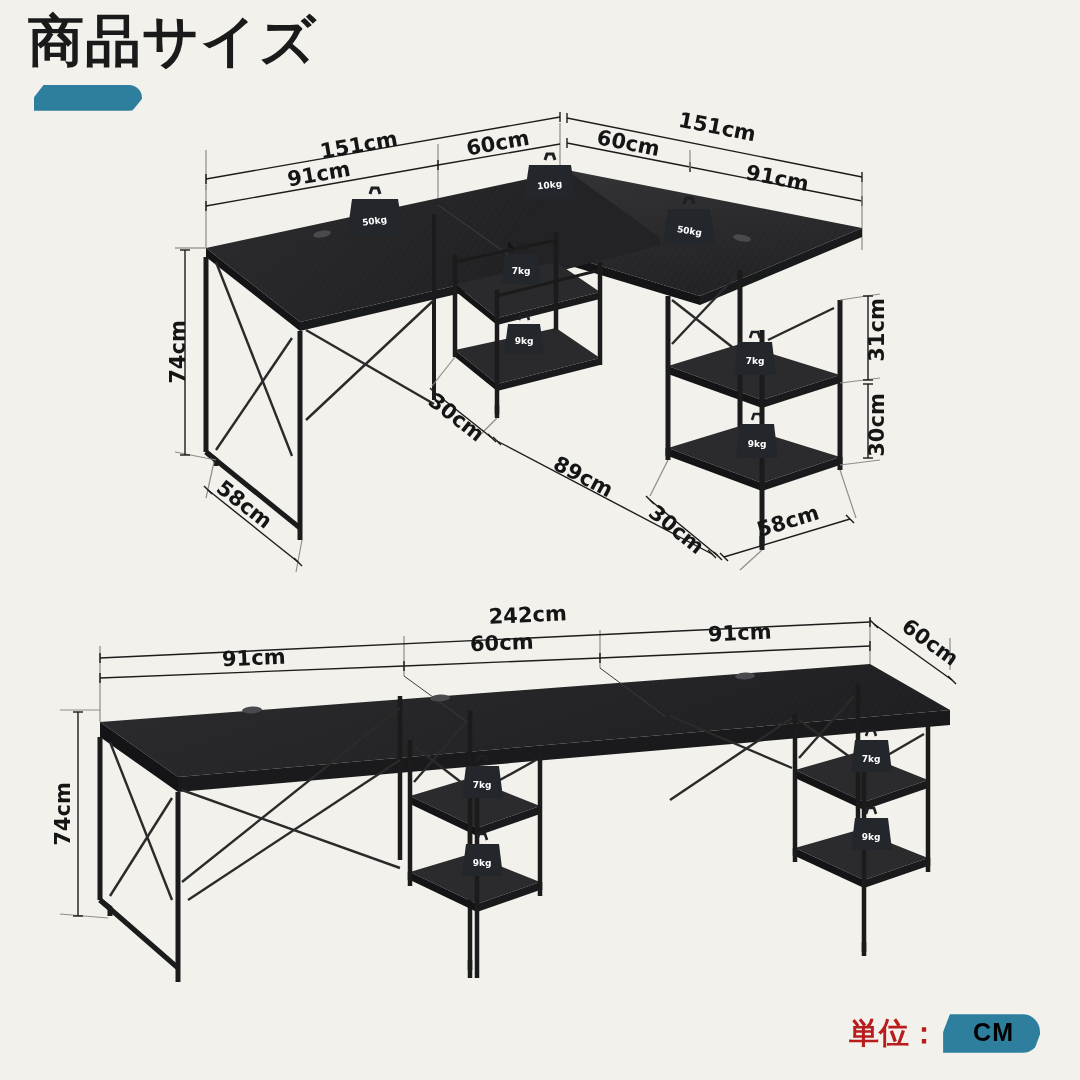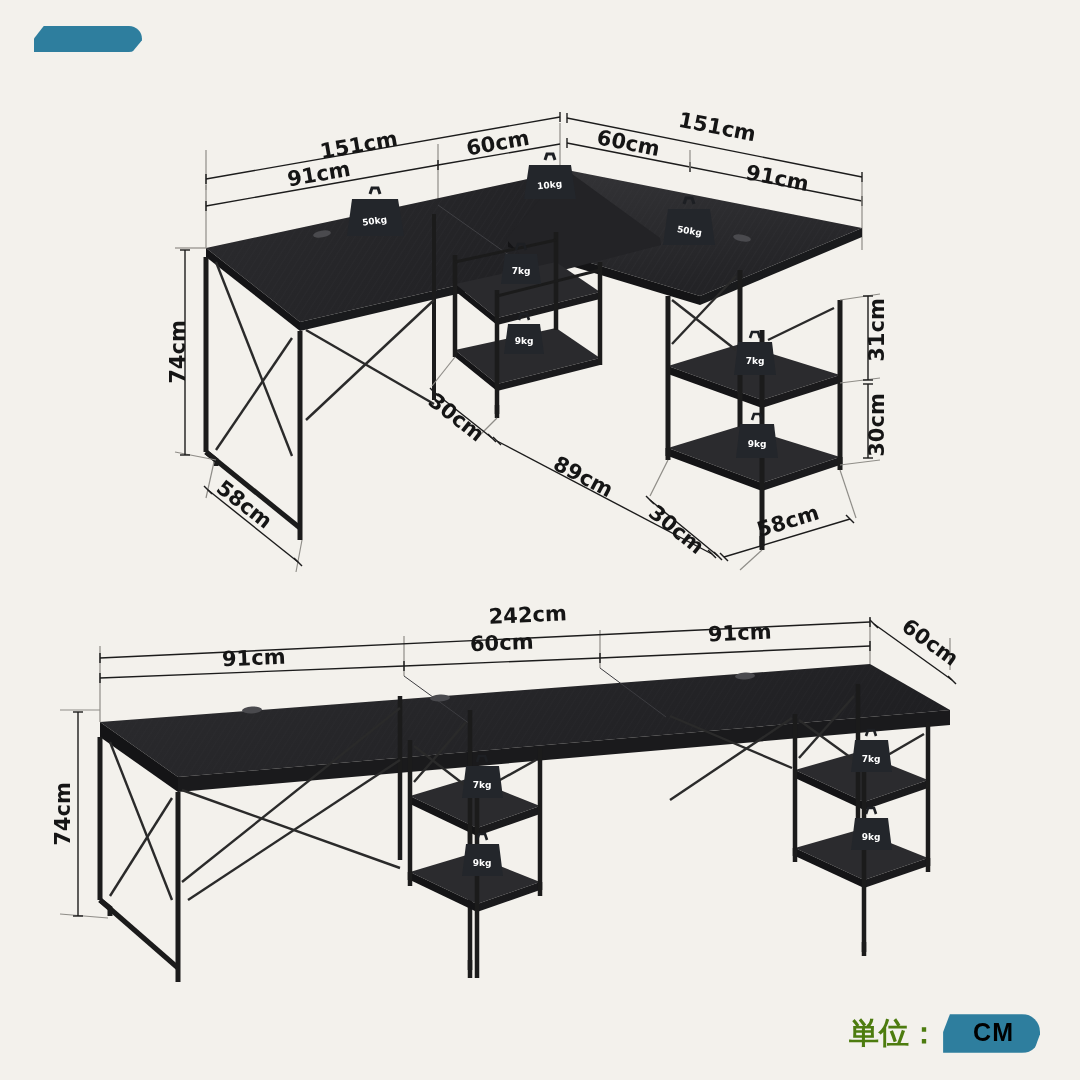--- a/index.html
+++ b/index.html
@@ -75,6 +75,7 @@
 <div id="root">
 
   <div class="header">
+    <h1>商品サイズ</h1>
     <div class="accent-bar"></div>
   </div>
 

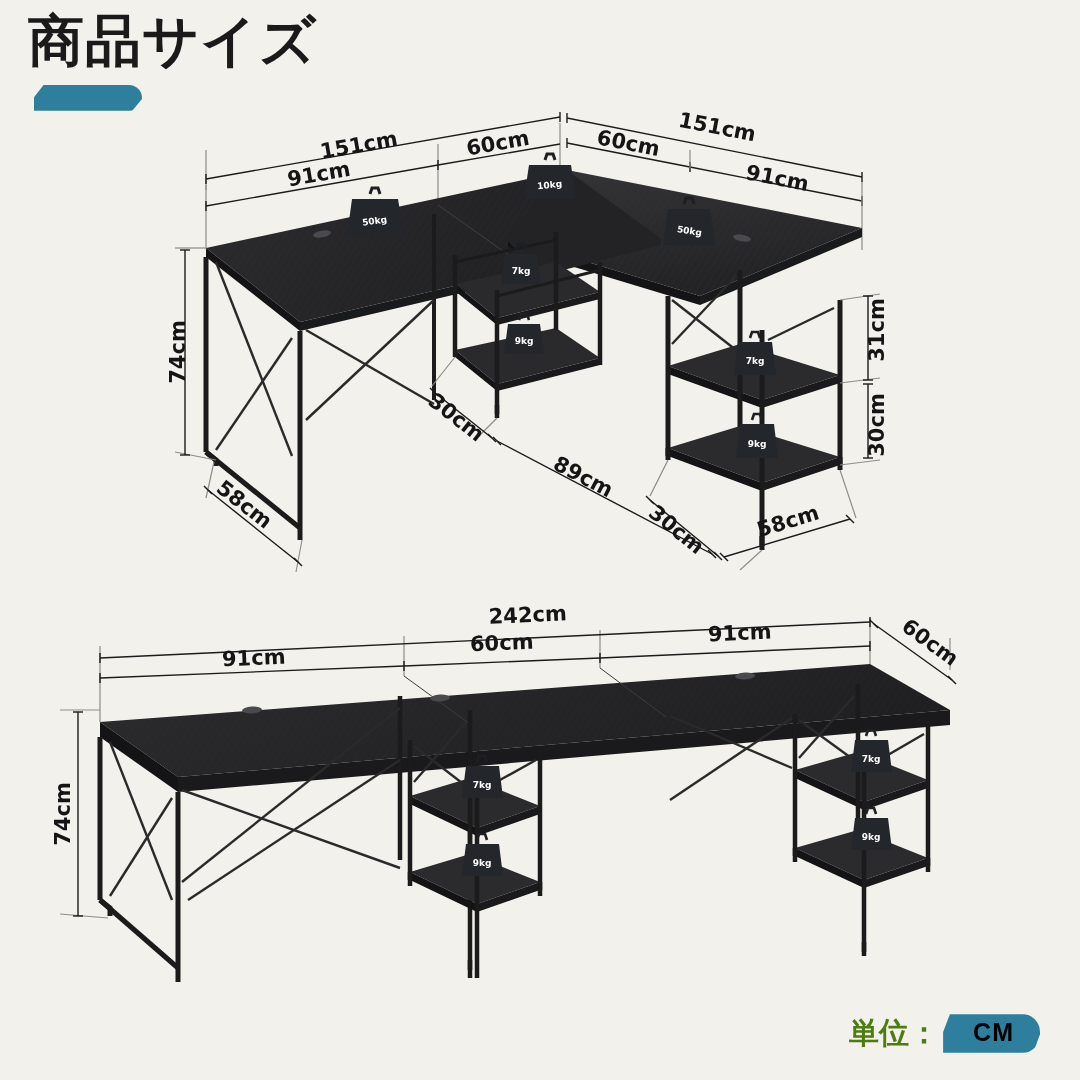--- a/index.html
+++ b/index.html
@@ -37,7 +37,7 @@
     display:flex;align-items:center;gap:4px;
   }
   .unit-label{
-    font-size:30px;font-weight:700;color:#4d7c0f;
+    font-size:30px;font-weight:700;color:#b91c1c;
     font-family:"DejaVu Sans","Liberation Sans",sans-serif;
   }
   .unit-badge{

